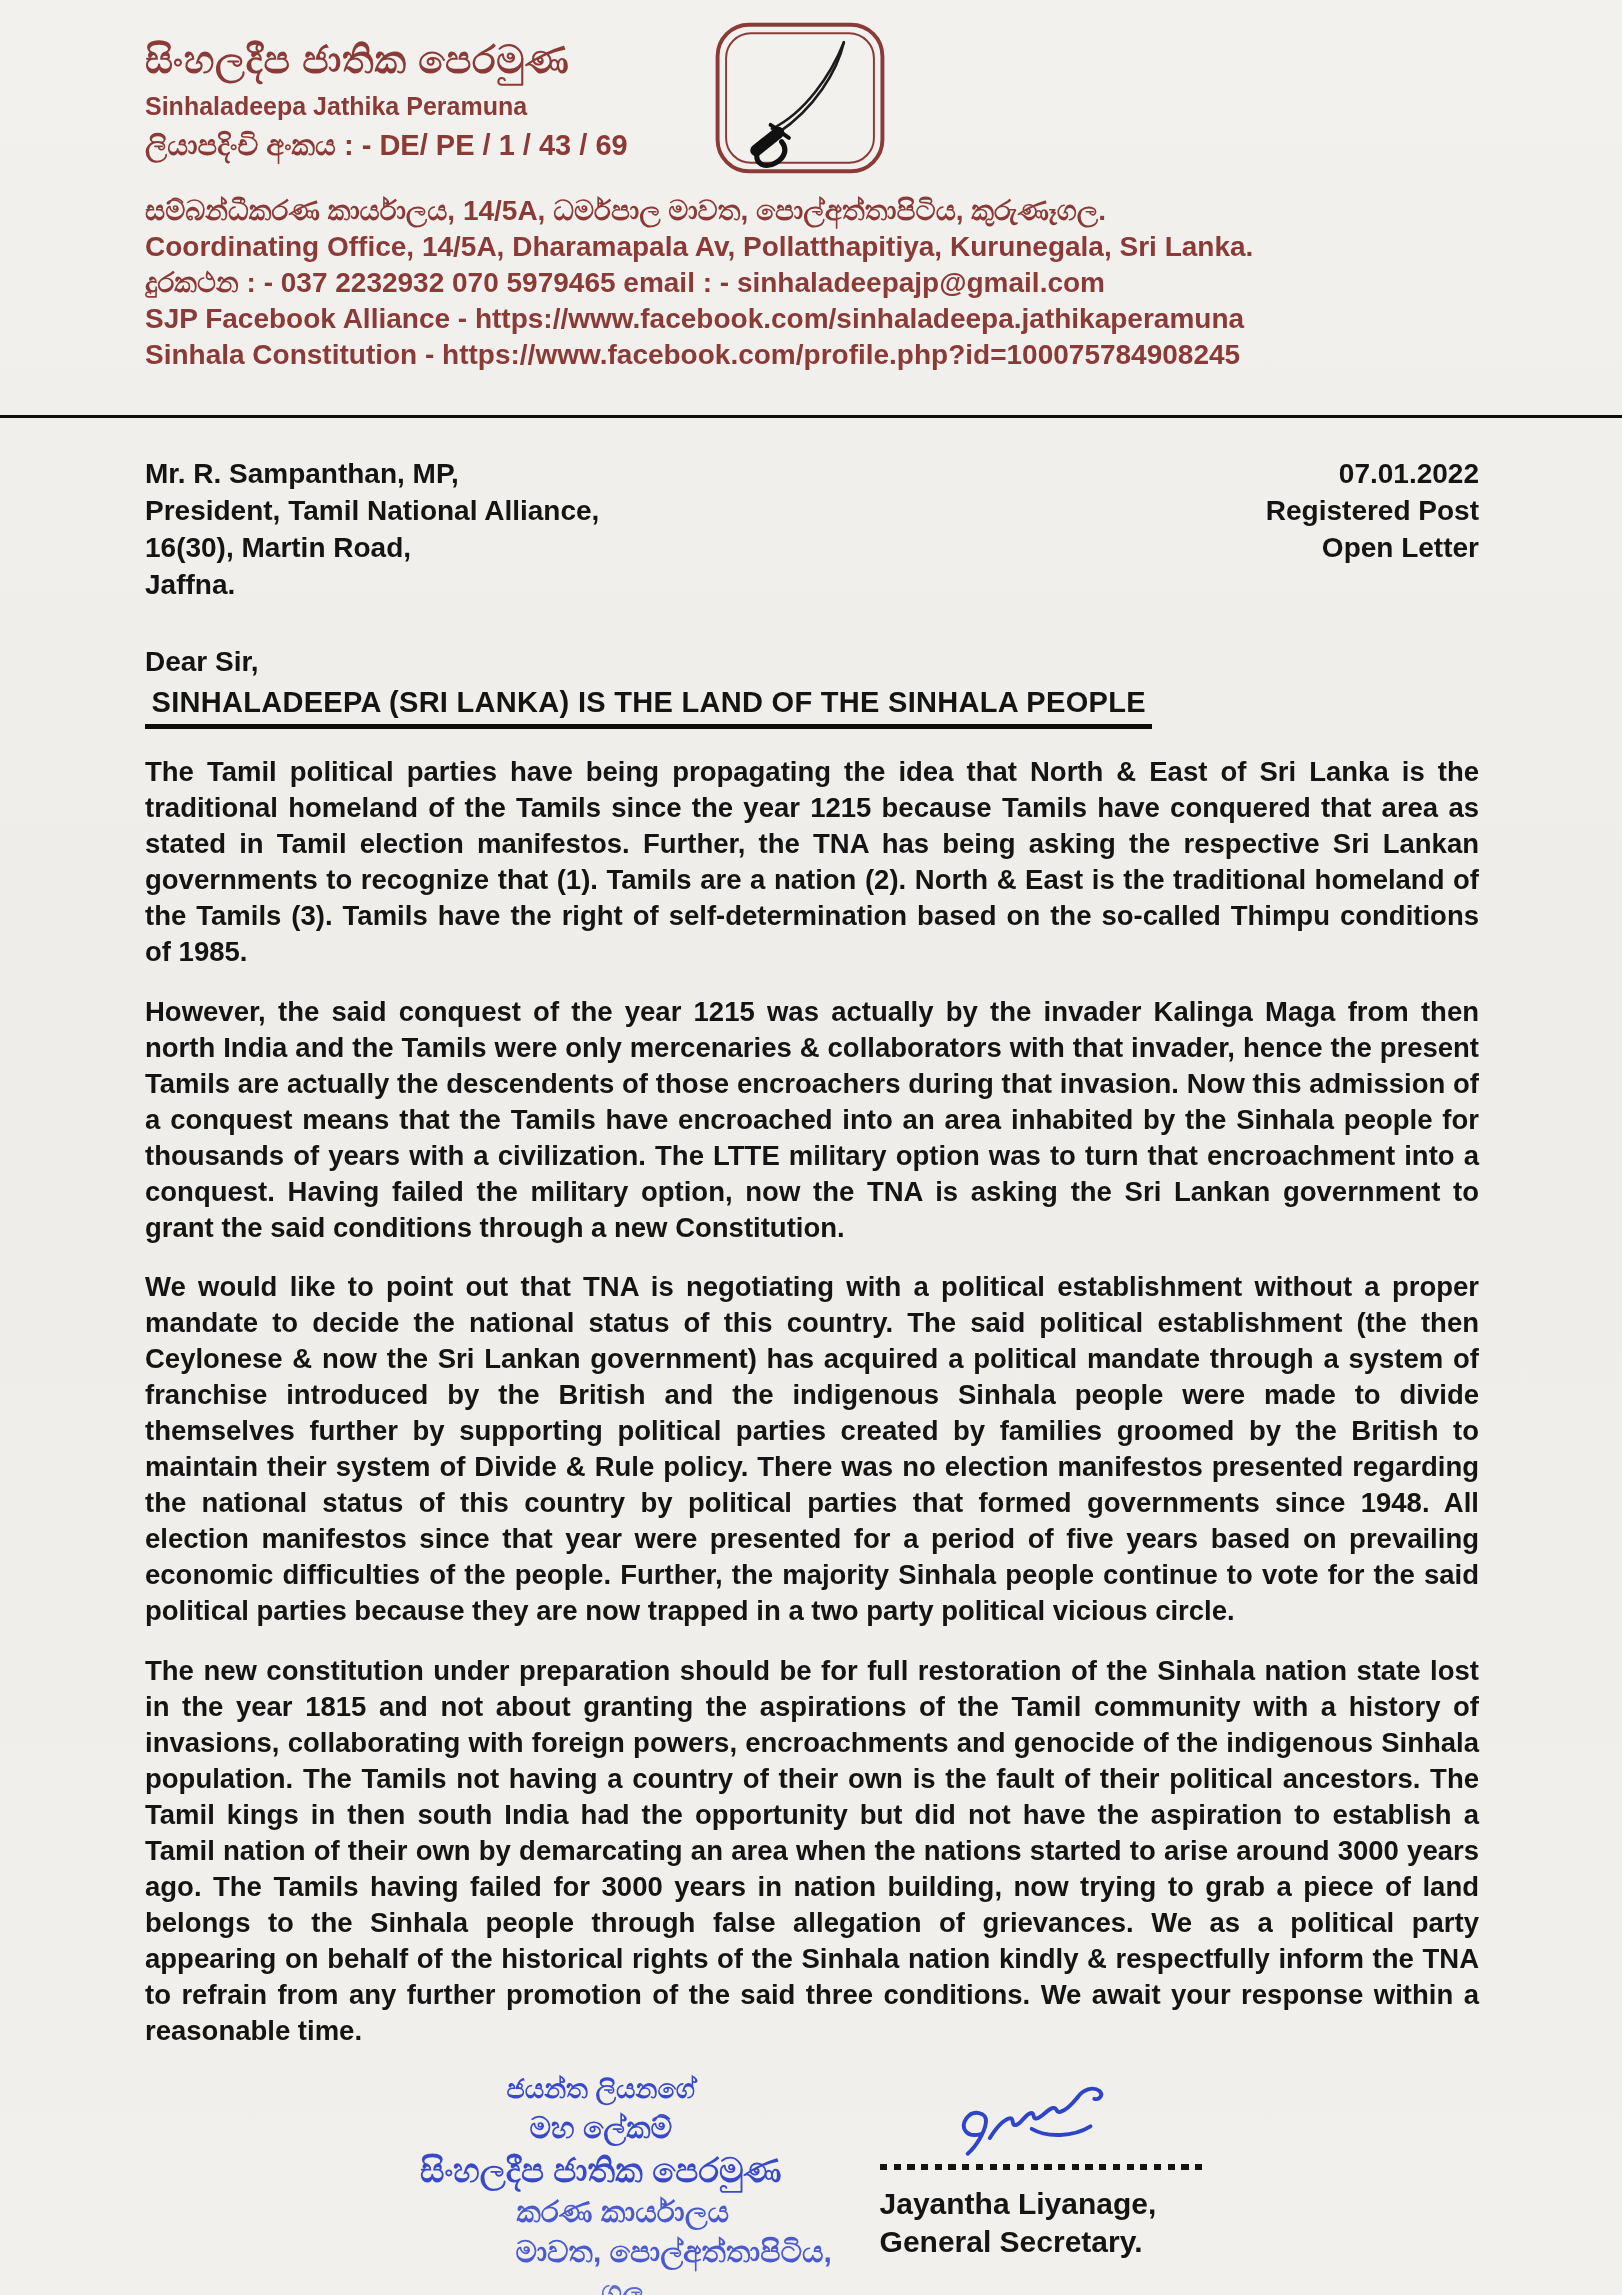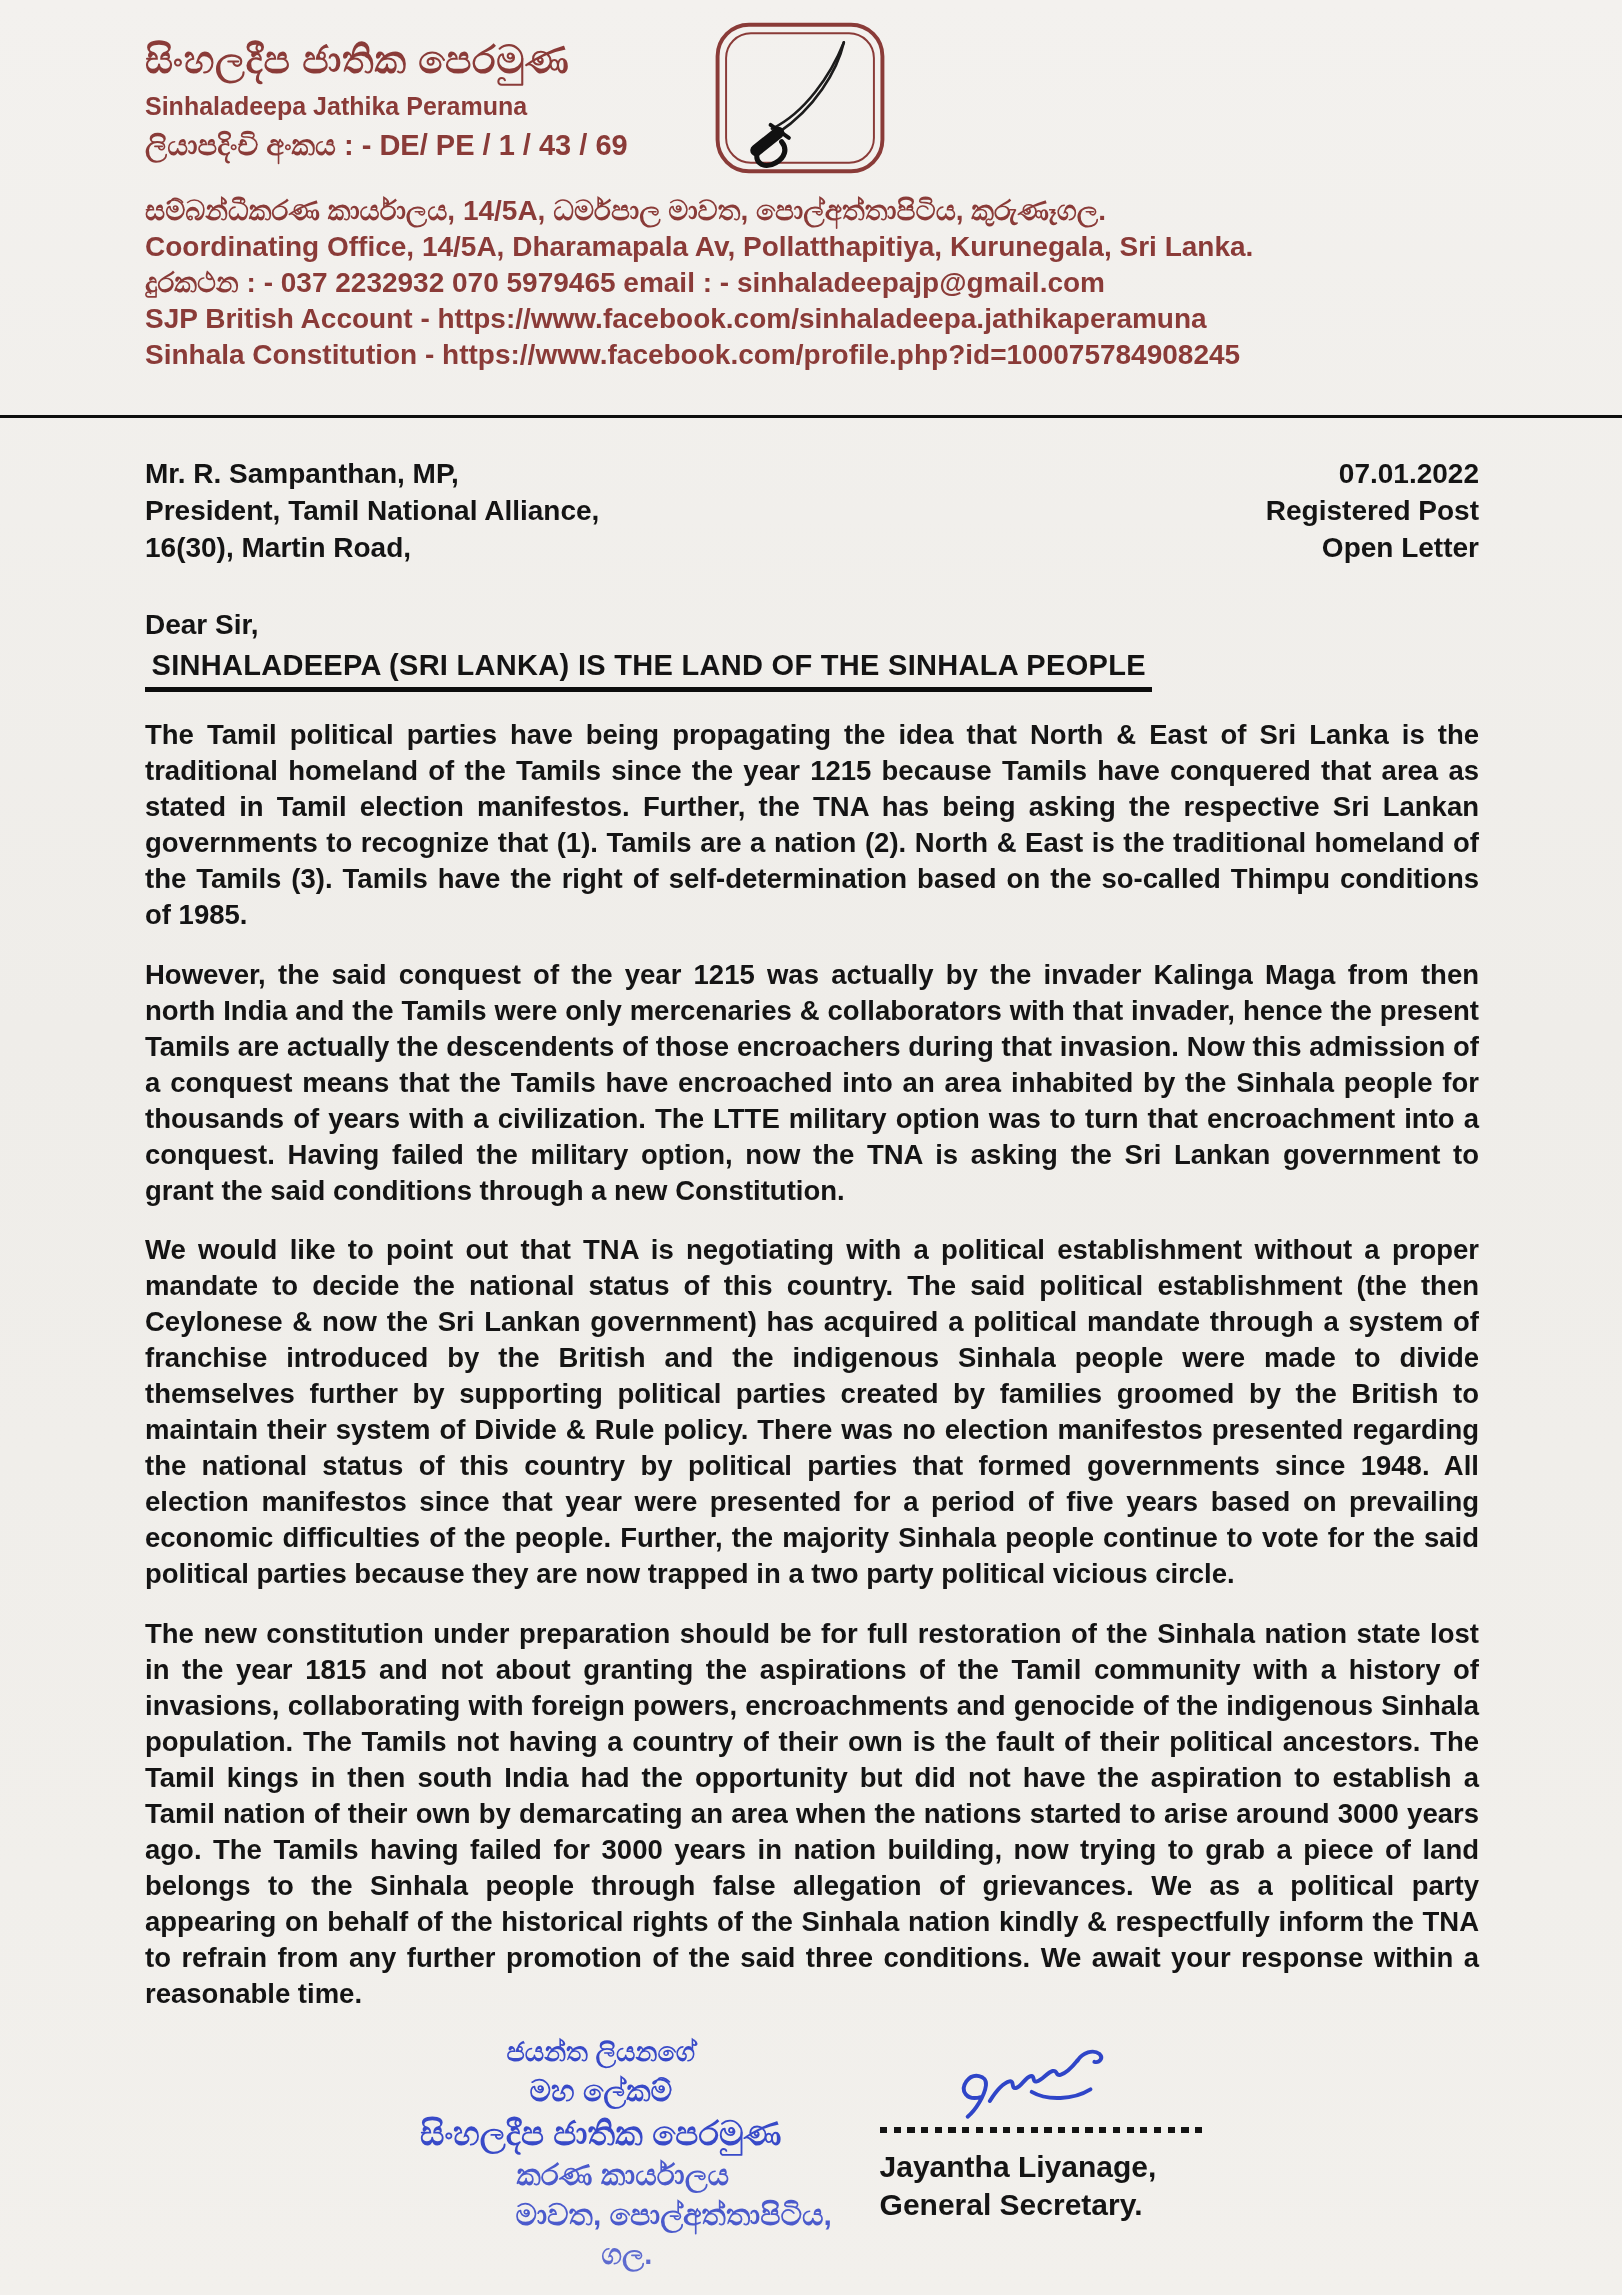--- a/index.html
+++ b/index.html
@@ -77,7 +77,7 @@
         <div>සම්බන්ධීකරණ කාර්යාලය, 14/5A, ධර්මපාල මාවත, පොල්අත්තාපිටිය, කුරුණෑගල.</div>
         <div>Coordinating Office, 14/5A, Dharamapala Av, Pollatthapitiya, Kurunegala, Sri Lanka.</div>
         <div>දුරකථන : - 037 2232932    070 5979465        email : - sinhaladeepajp@gmail.com</div>
-        <div>SJP British Account - https://www.facebook.com/sinhaladeepa.jathikaperamuna</div>
+        <div>SJP Facebook Alliance - https://www.facebook.com/sinhaladeepa.jathikaperamuna</div>
         <div>Sinhala Constitution - https://www.facebook.com/profile.php?id=100075784908245</div>
       </div>
     </header>

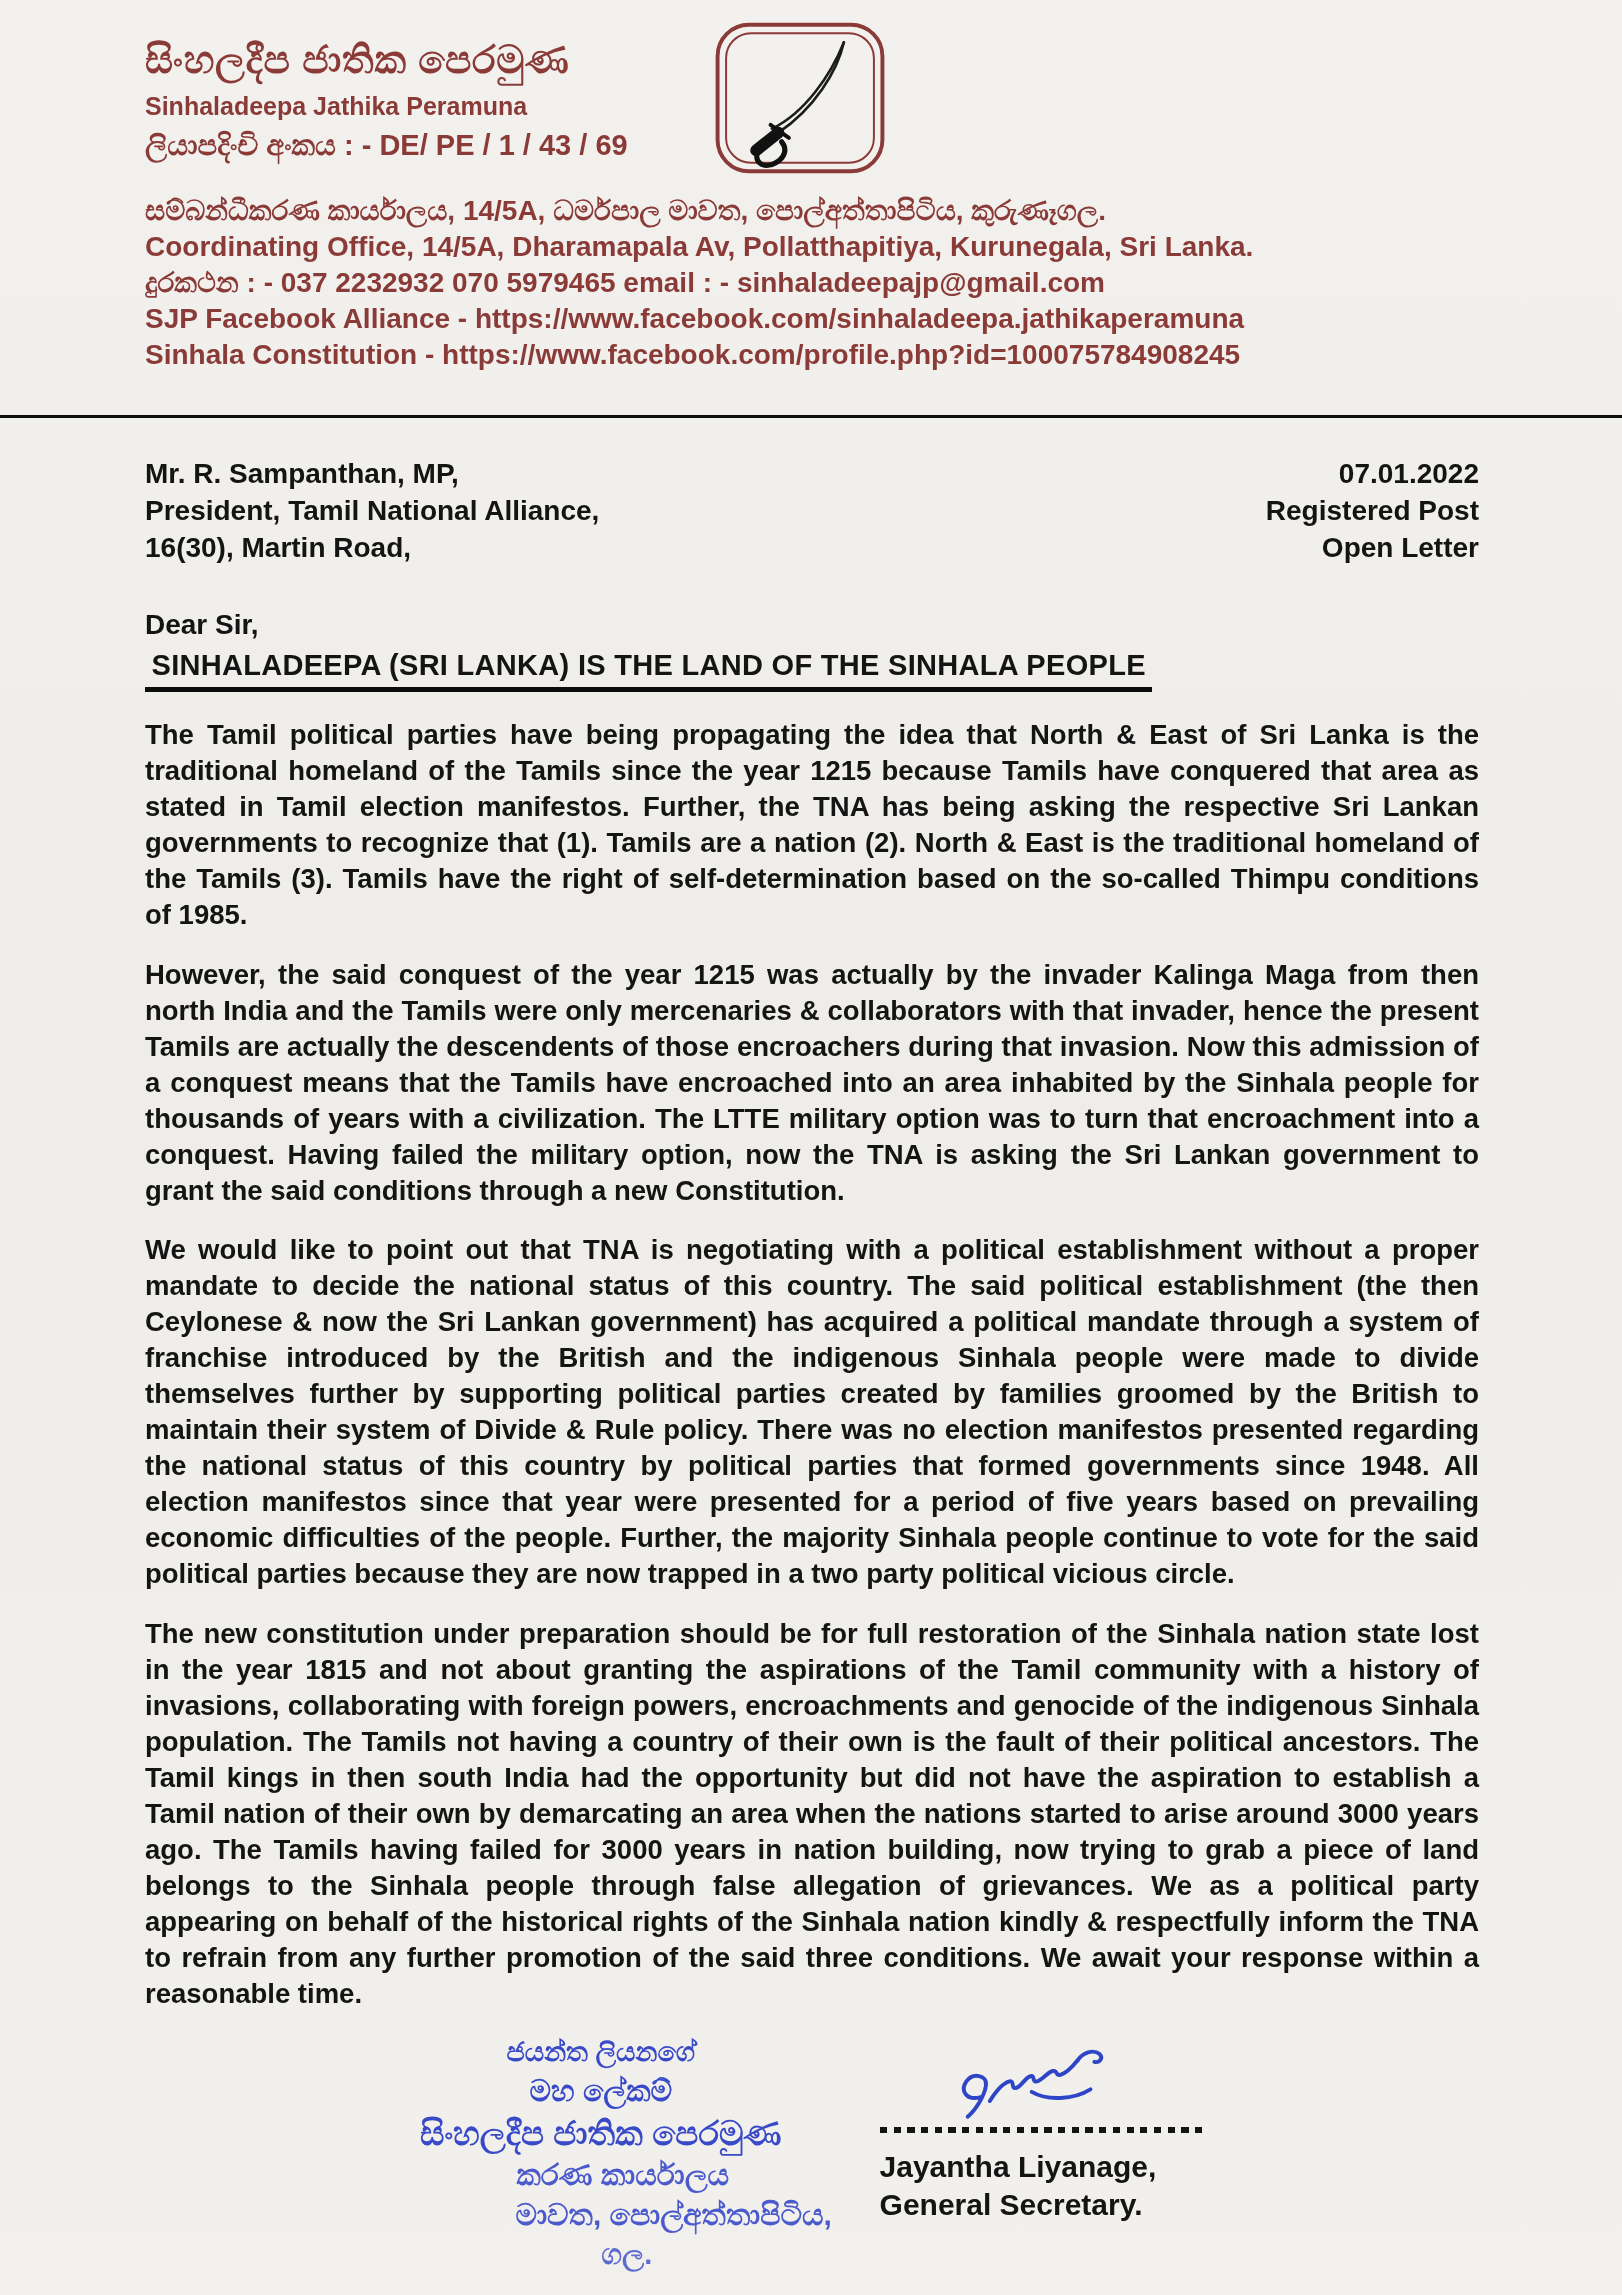--- a/index.html
+++ b/index.html
@@ -89,6 +89,7 @@
         <div>Mr. R. Sampanthan, MP,</div>
         <div>President, Tamil National Alliance,</div>
         <div>16(30), Martin Road,</div>
+        <div>Jaffna.</div>
       </div>
       <div class="meta">
         <div>07.01.2022</div>

